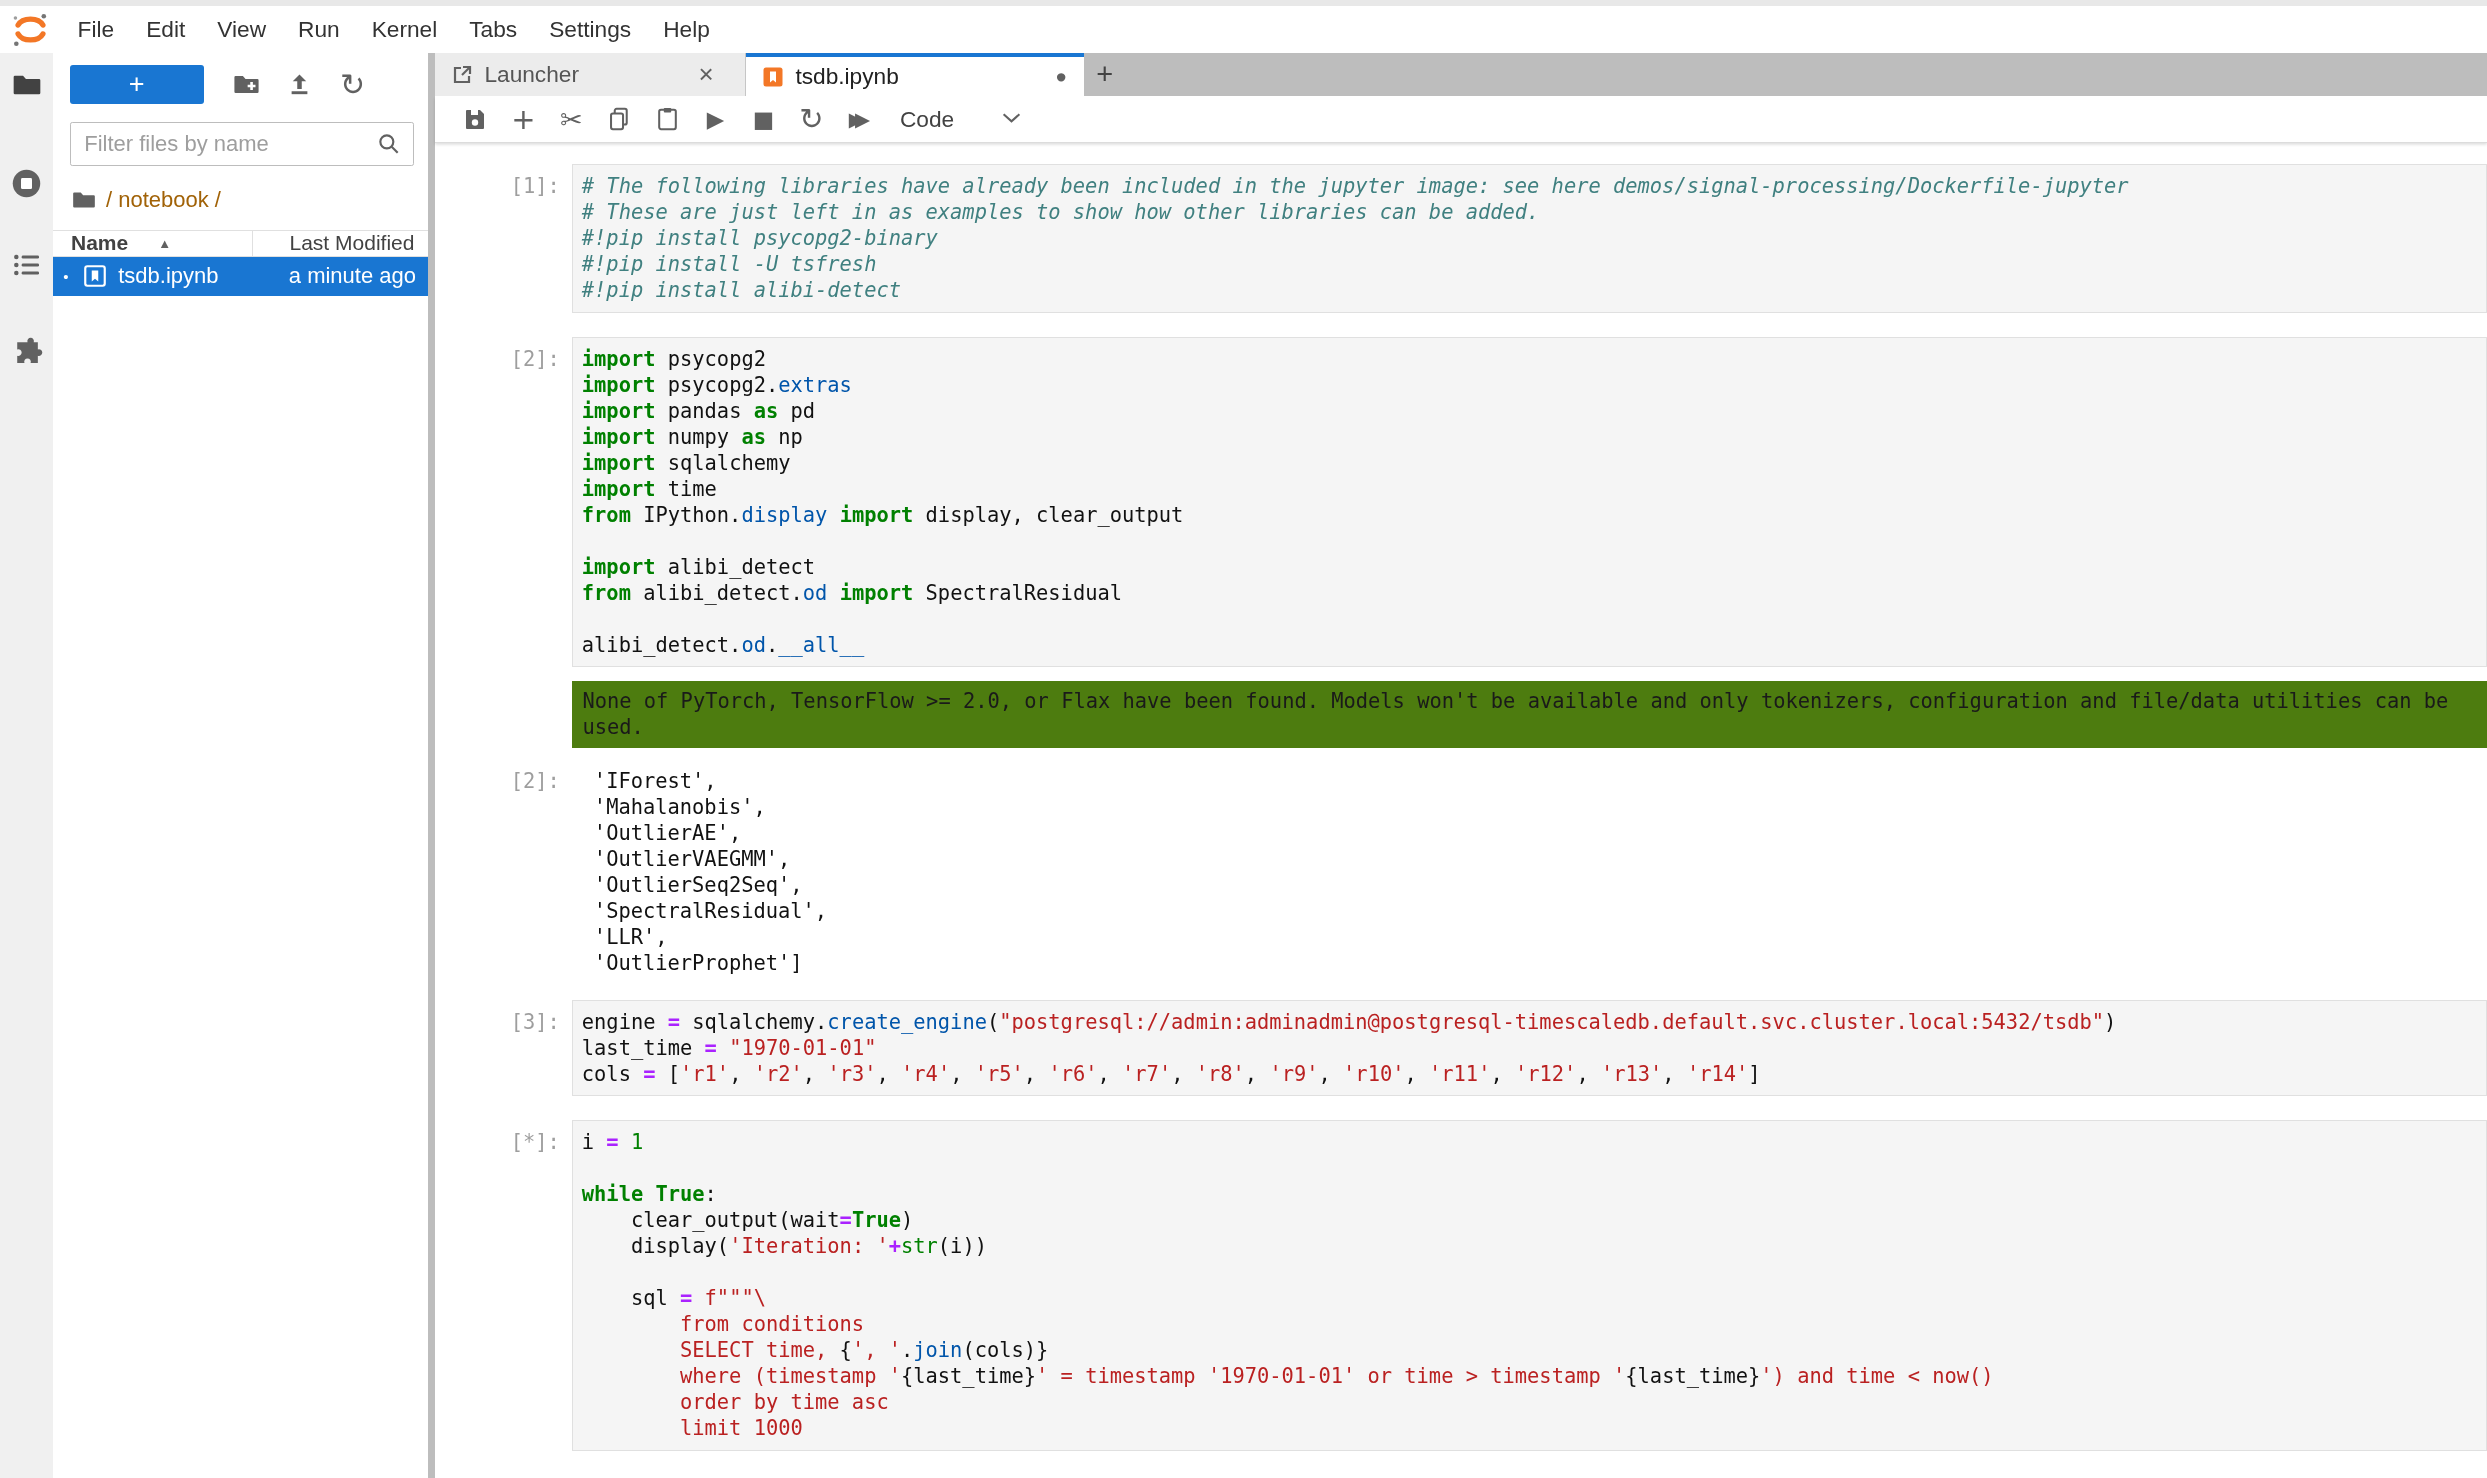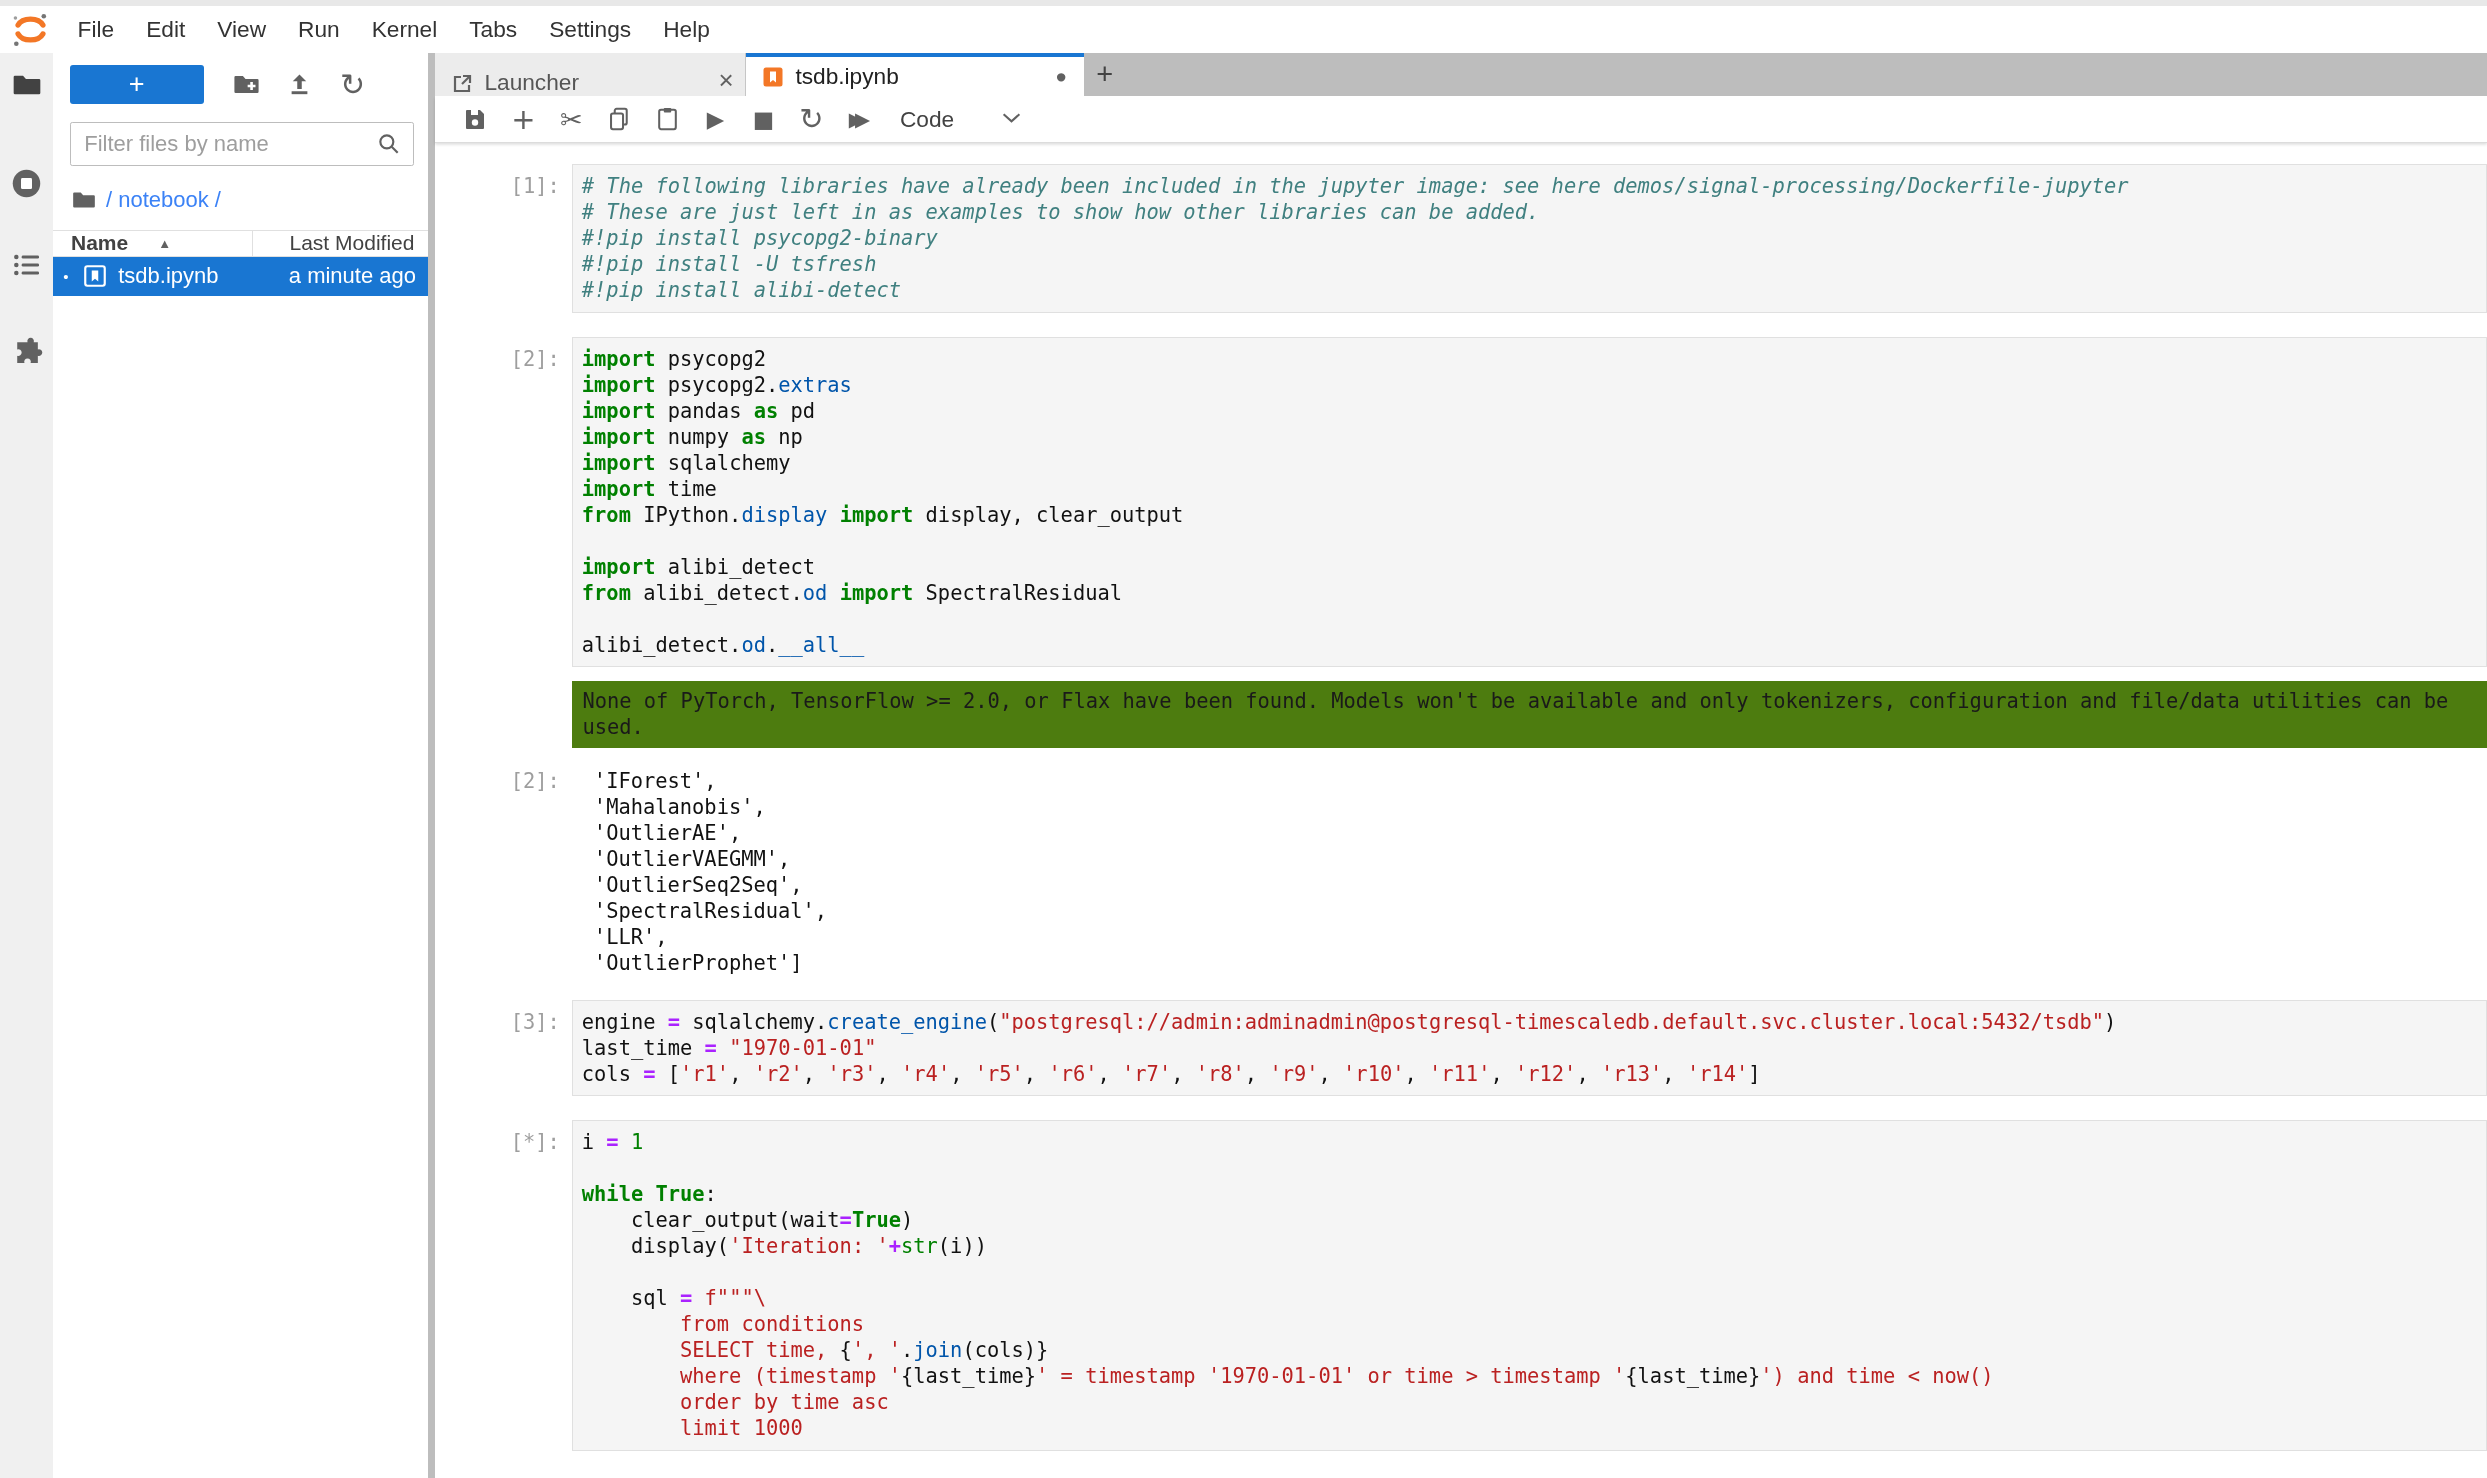--- a/index.html
+++ b/index.html
@@ -47,7 +47,7 @@
   
   .tabbar { height:43px; background:#bdbdbd; display:flex; align-items:stretch; }
   .tab { display:flex; align-items:center; font-size:22.7px; }
-  .tab.launcher { width:311px; background:#ececec; color:#555; border-right:1.5px solid #c6c6c6; padding:0 8px 0 15px;align-items:flex-end; }
+  .tab.launcher { width:311px; background:#ececec; color:#555; border-right:1.5px solid #c6c6c6; padding:0 28px 0 15px; }
   .tab.active { width:338px; background:#fff; color:#212121; border-top:4.5px solid #1976d2; padding:0 13.6px 0 15px; }
   .tab-label { flex:1; padding-left:10.6px; white-space:nowrap; overflow:hidden; }
   .tab-close { color:#616161; font-size:26px; padding:0 3px; }

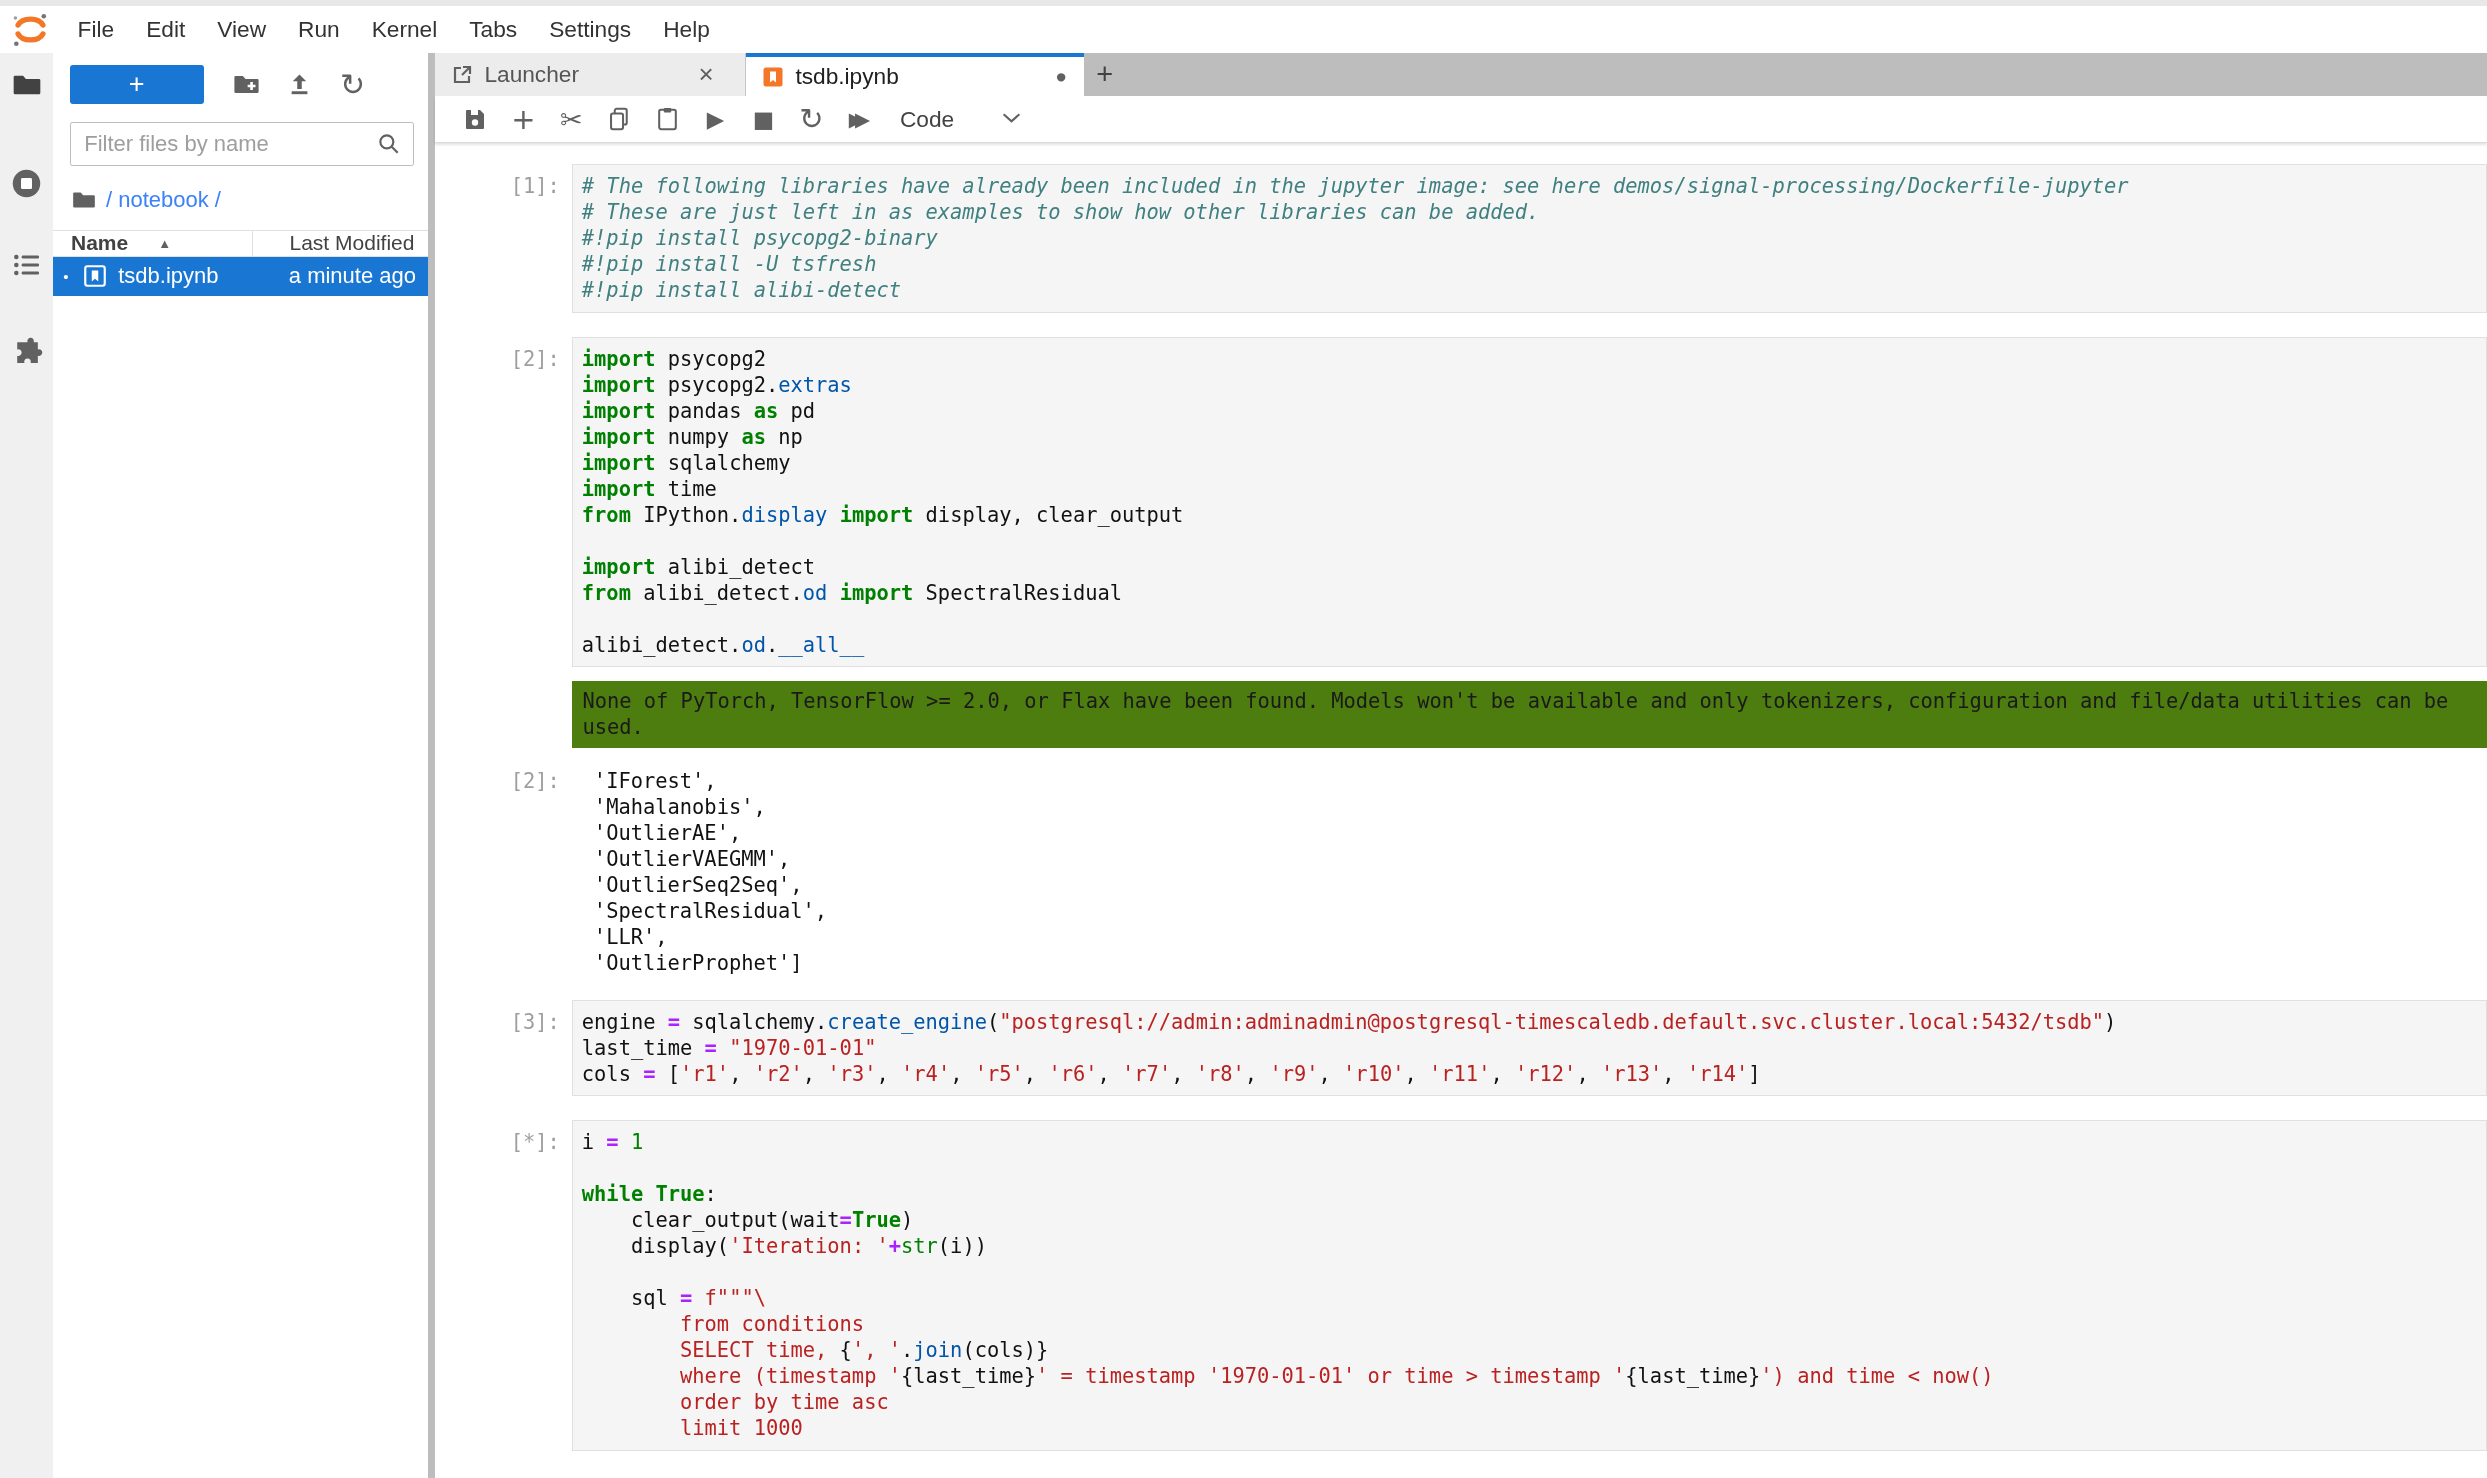--- a/index.html
+++ b/index.html
@@ -30,7 +30,7 @@
       font-family:"Liberation Sans","DejaVu Sans",sans-serif; }
   .fb-filter::placeholder { color:#9e9e9e; }
   .fb-search-ic { position:absolute; right:10.6px; top:9px; }
-  .fb-breadcrumb { display:flex; align-items:center; gap:9px; padding:21px 0 16.6px 18px; color:#3b82f6; font-size:22px; }
+  .fb-breadcrumb { display:flex; align-items:center; gap:9px; padding:21px 0 16.6px 18px; color:#a16207; font-size:22px; }
   .fb-header { display:flex; border-top:0.8px solid #e0e0e0; border-bottom:0.8px solid #e0e0e0; height:27px; align-items:center; font-size:21px; color:#424242; }
   .fb-col-name { width:200px; padding-left:18px; font-weight:bold; display:flex; align-items:center; gap:30px; border-right:0.8px solid #e0e0e0; height:100%; }
   .sort-arrow { font-size:13px; color:#616161; }

